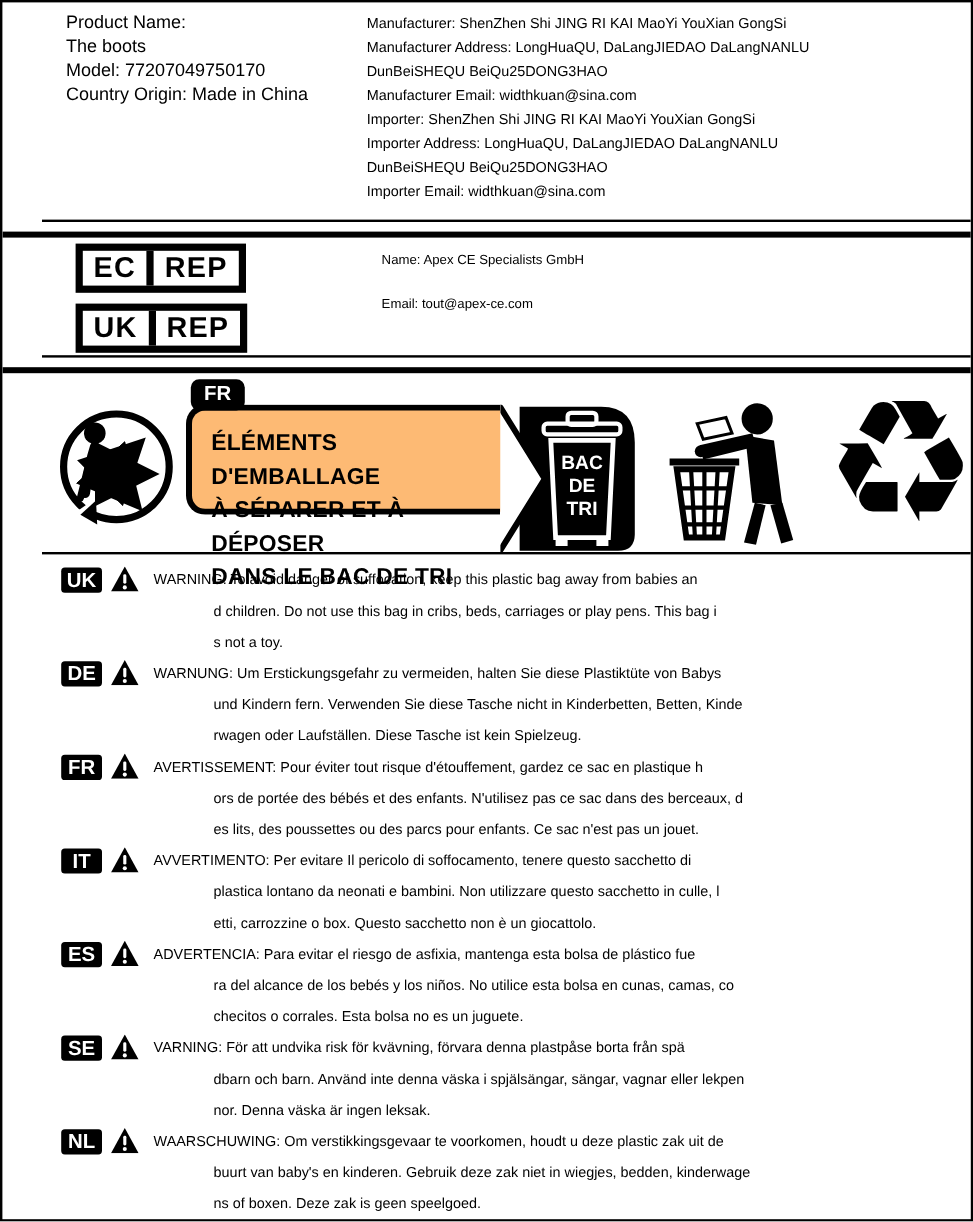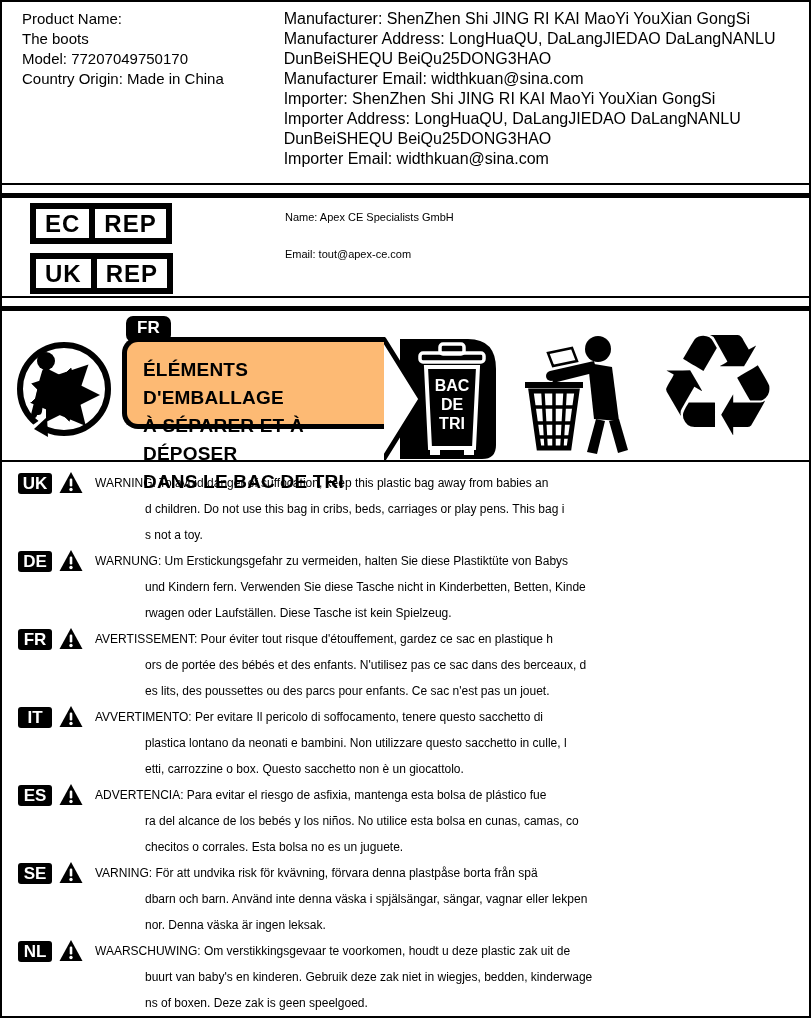--- a/index.html
+++ b/index.html
@@ -8,7 +8,7 @@
     background:#fff;color:#000;overflow:hidden;
     font-family:"Liberation Sans","DejaVu Sans",sans-serif;
   }
-  .sec{box-sizing:border-box;}
+  .sec{box-sizing:border-box;margin-left:33px;}
   
   .sec-product{height:183px;border-bottom:2px solid #000;display:flex;padding:7px 8px 0 20px;}
   .product-left{width:263px;white-space:pre-line;font-size:15px;line-height:20px;}

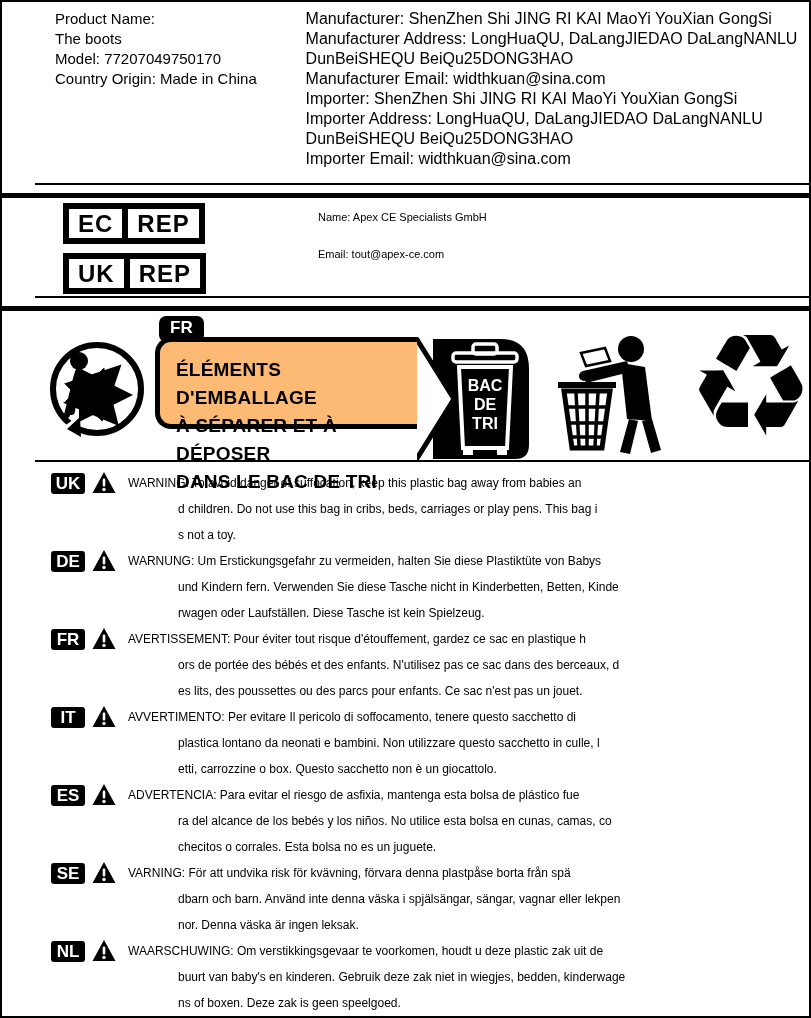--- a/index.html
+++ b/index.html
@@ -12,7 +12,7 @@
   
   .sec-product{height:183px;border-bottom:2px solid #000;display:flex;padding:7px 8px 0 20px;}
   .product-left{width:263px;white-space:pre-line;font-size:15px;line-height:20px;}
-  .product-right{width:520px;white-space:pre-line;font-size:16px;line-height:20px;}
+  .product-right{width:520px;white-space:pre-line;font-size:12px;line-height:20px;}
   
   .sec-divider{height:13px;box-sizing:border-box;padding-top:8px;}
   .divider-bar{height:5px;background:#000;}

